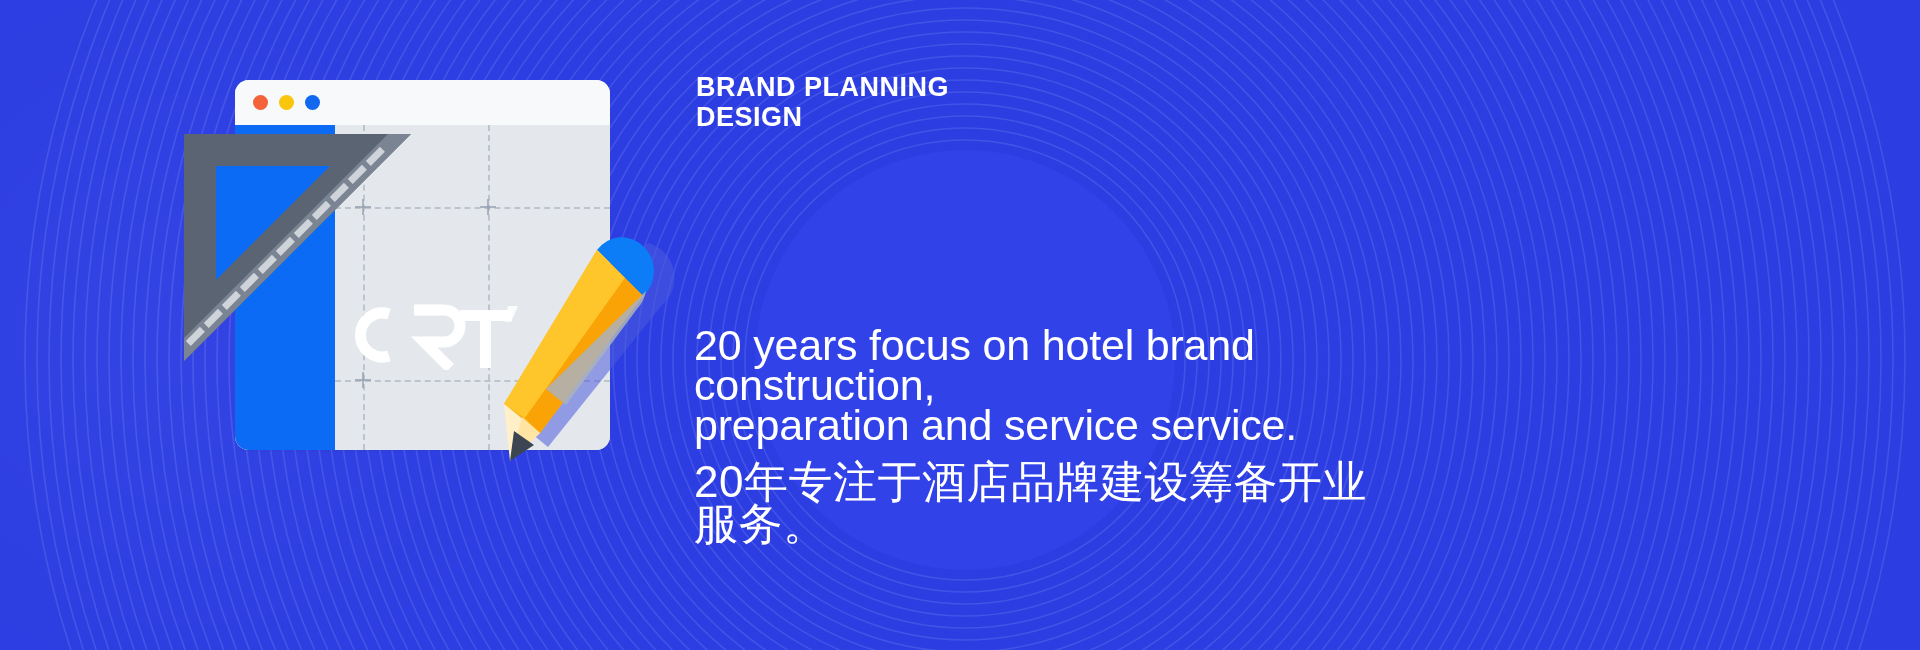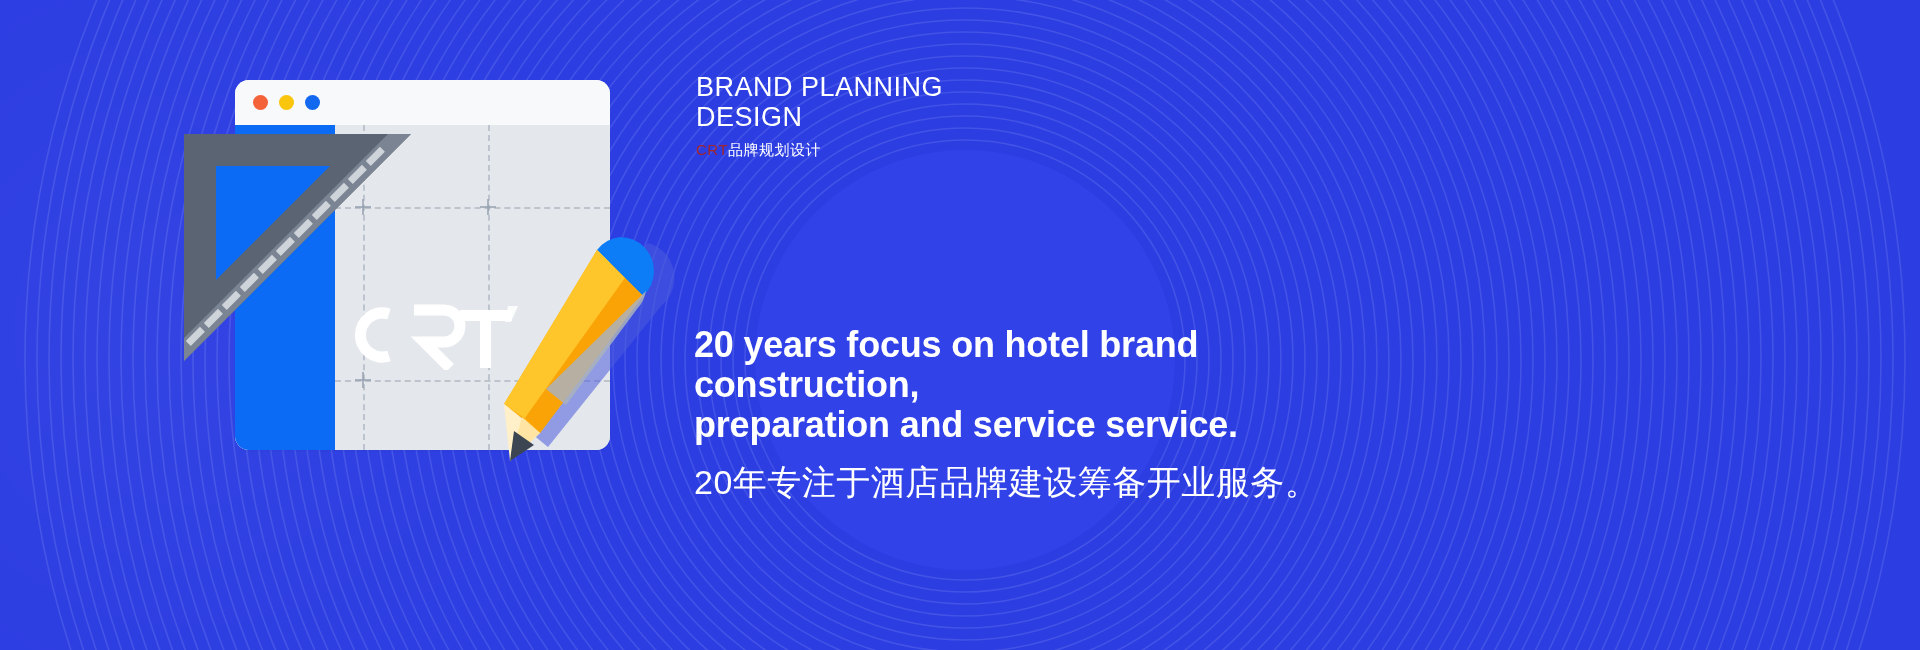--- a/index.html
+++ b/index.html
@@ -170,7 +170,7 @@
     font-size: 27px;
     line-height: 30px;
     letter-spacing: 0.5px;
-    font-weight: 400;
+    font-weight: 700;
     white-space: pre-line;
   }
   .subhead {

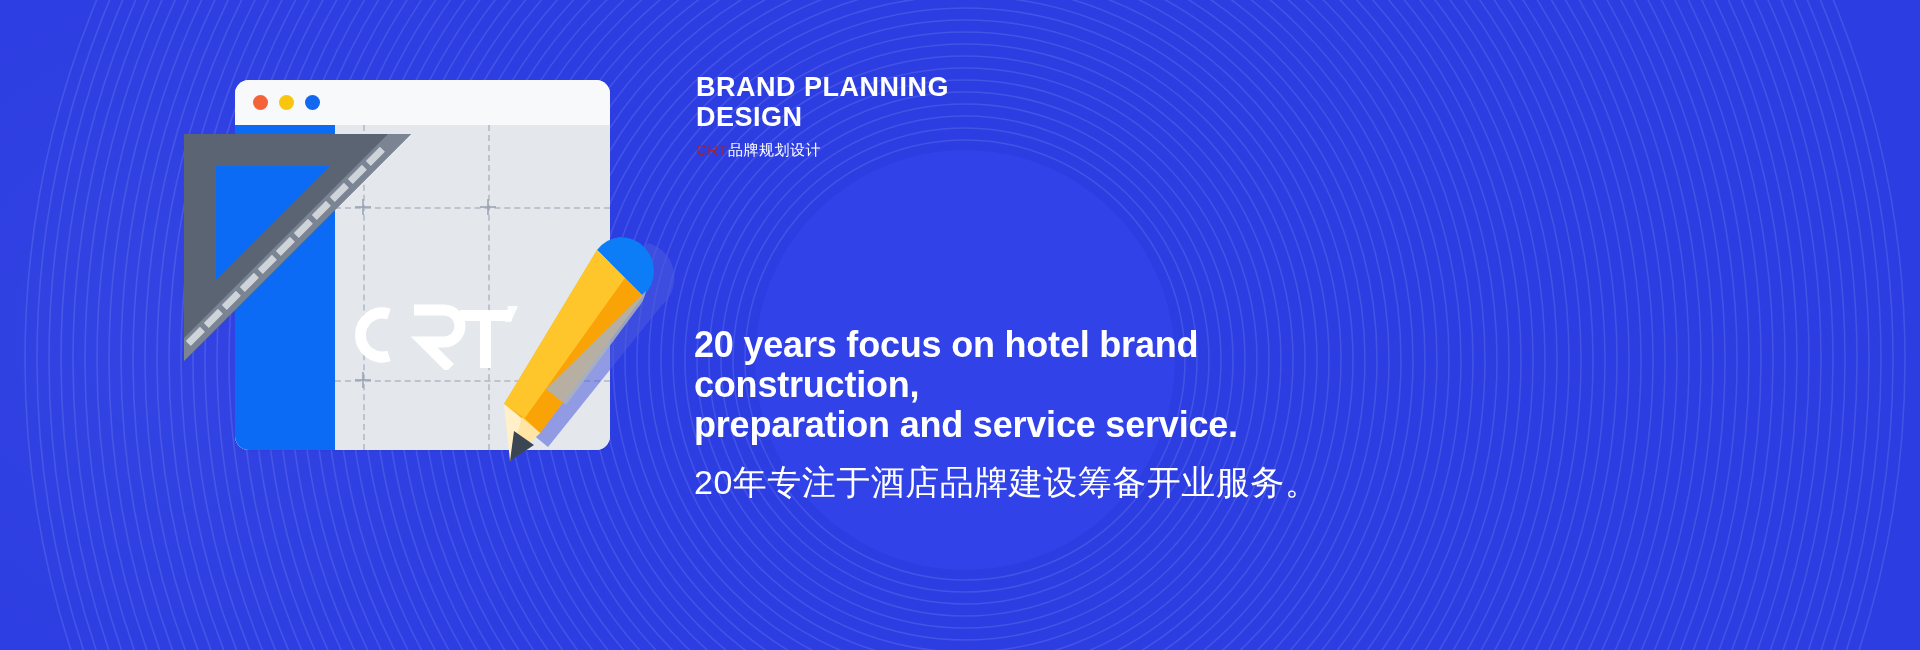--- a/index.html
+++ b/index.html
@@ -386,9 +386,6 @@
   <div class="headline-block">
     <div class="headline">BRAND PLANNING
 DESIGN</div>
-    <div class="subhead">
-      <span class="crt-red">CRT</span><span>品牌规划设计</span>
-    </div>
   </div>
 
   <div class="tagline-block">

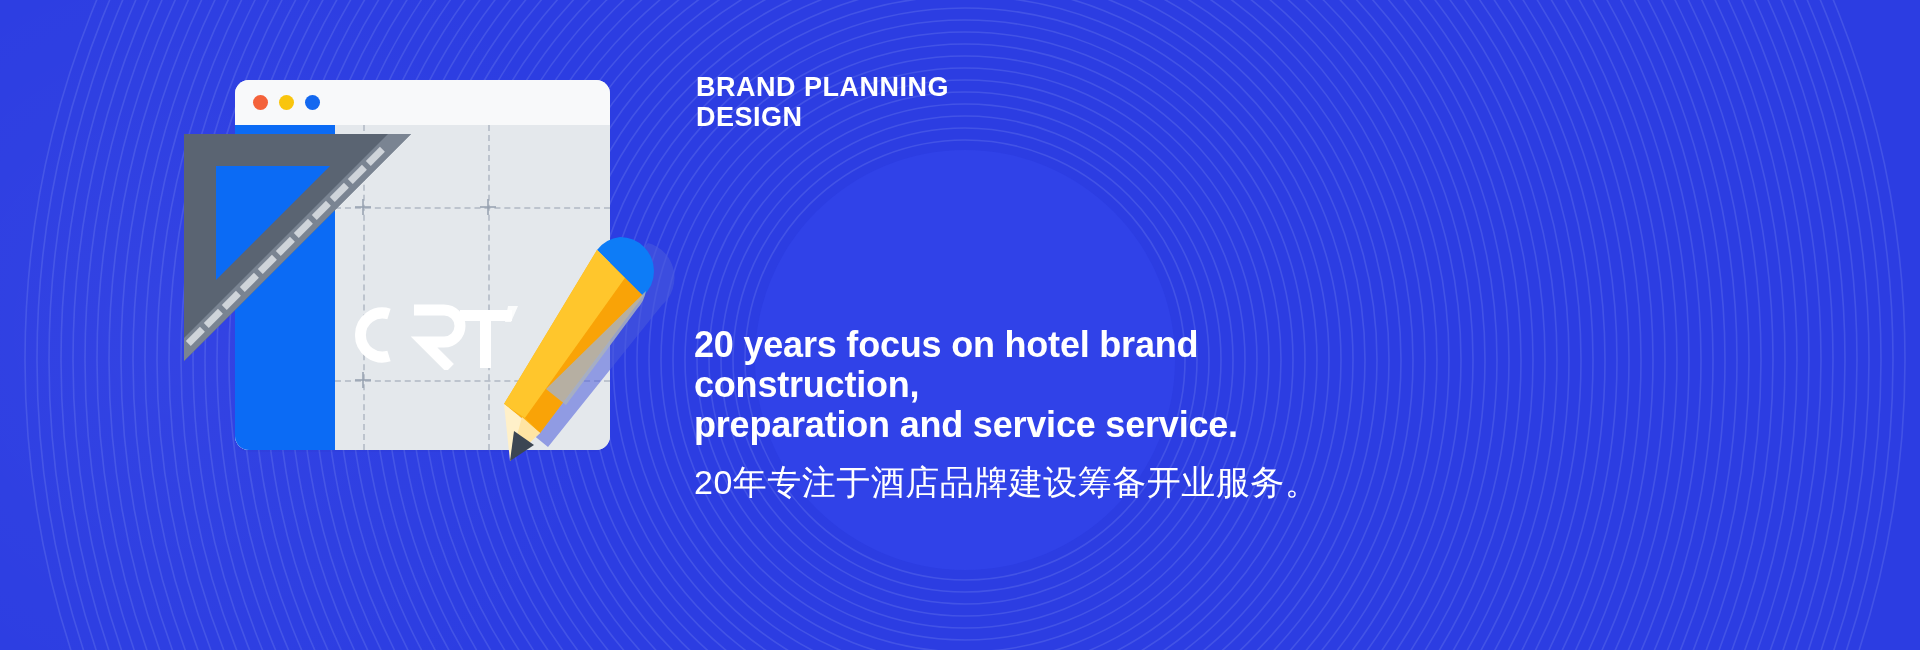--- a/index.html
+++ b/index.html
@@ -192,9 +192,9 @@
   }
   .tagline-en {
     color: #ffffff;
-    font-size: 36px;
+    font-size: 43px;
     line-height: 40px;
-    font-weight: 700;
+    font-weight: 400;
     letter-spacing: -0.2px;
   }
   .tagline-zh {

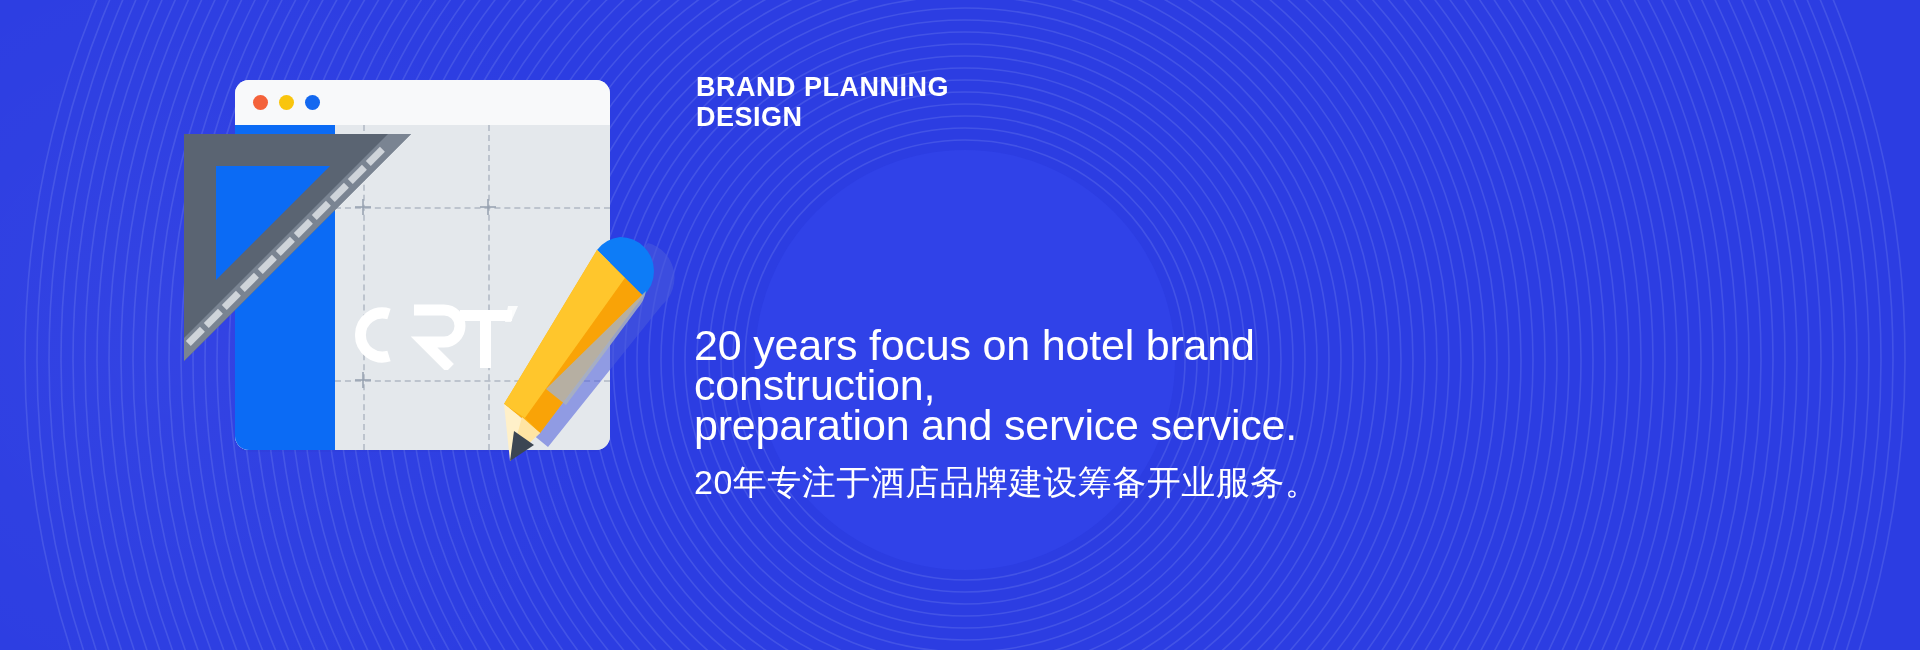--- a/index.html
+++ b/index.html
@@ -200,7 +200,7 @@
   .tagline-zh {
     margin-top: 16px;
     color: #ffffff;
-    font-size: 34px;
+    font-size: 44px;
     line-height: 42px;
     font-weight: 400;
     letter-spacing: 0.5px;

